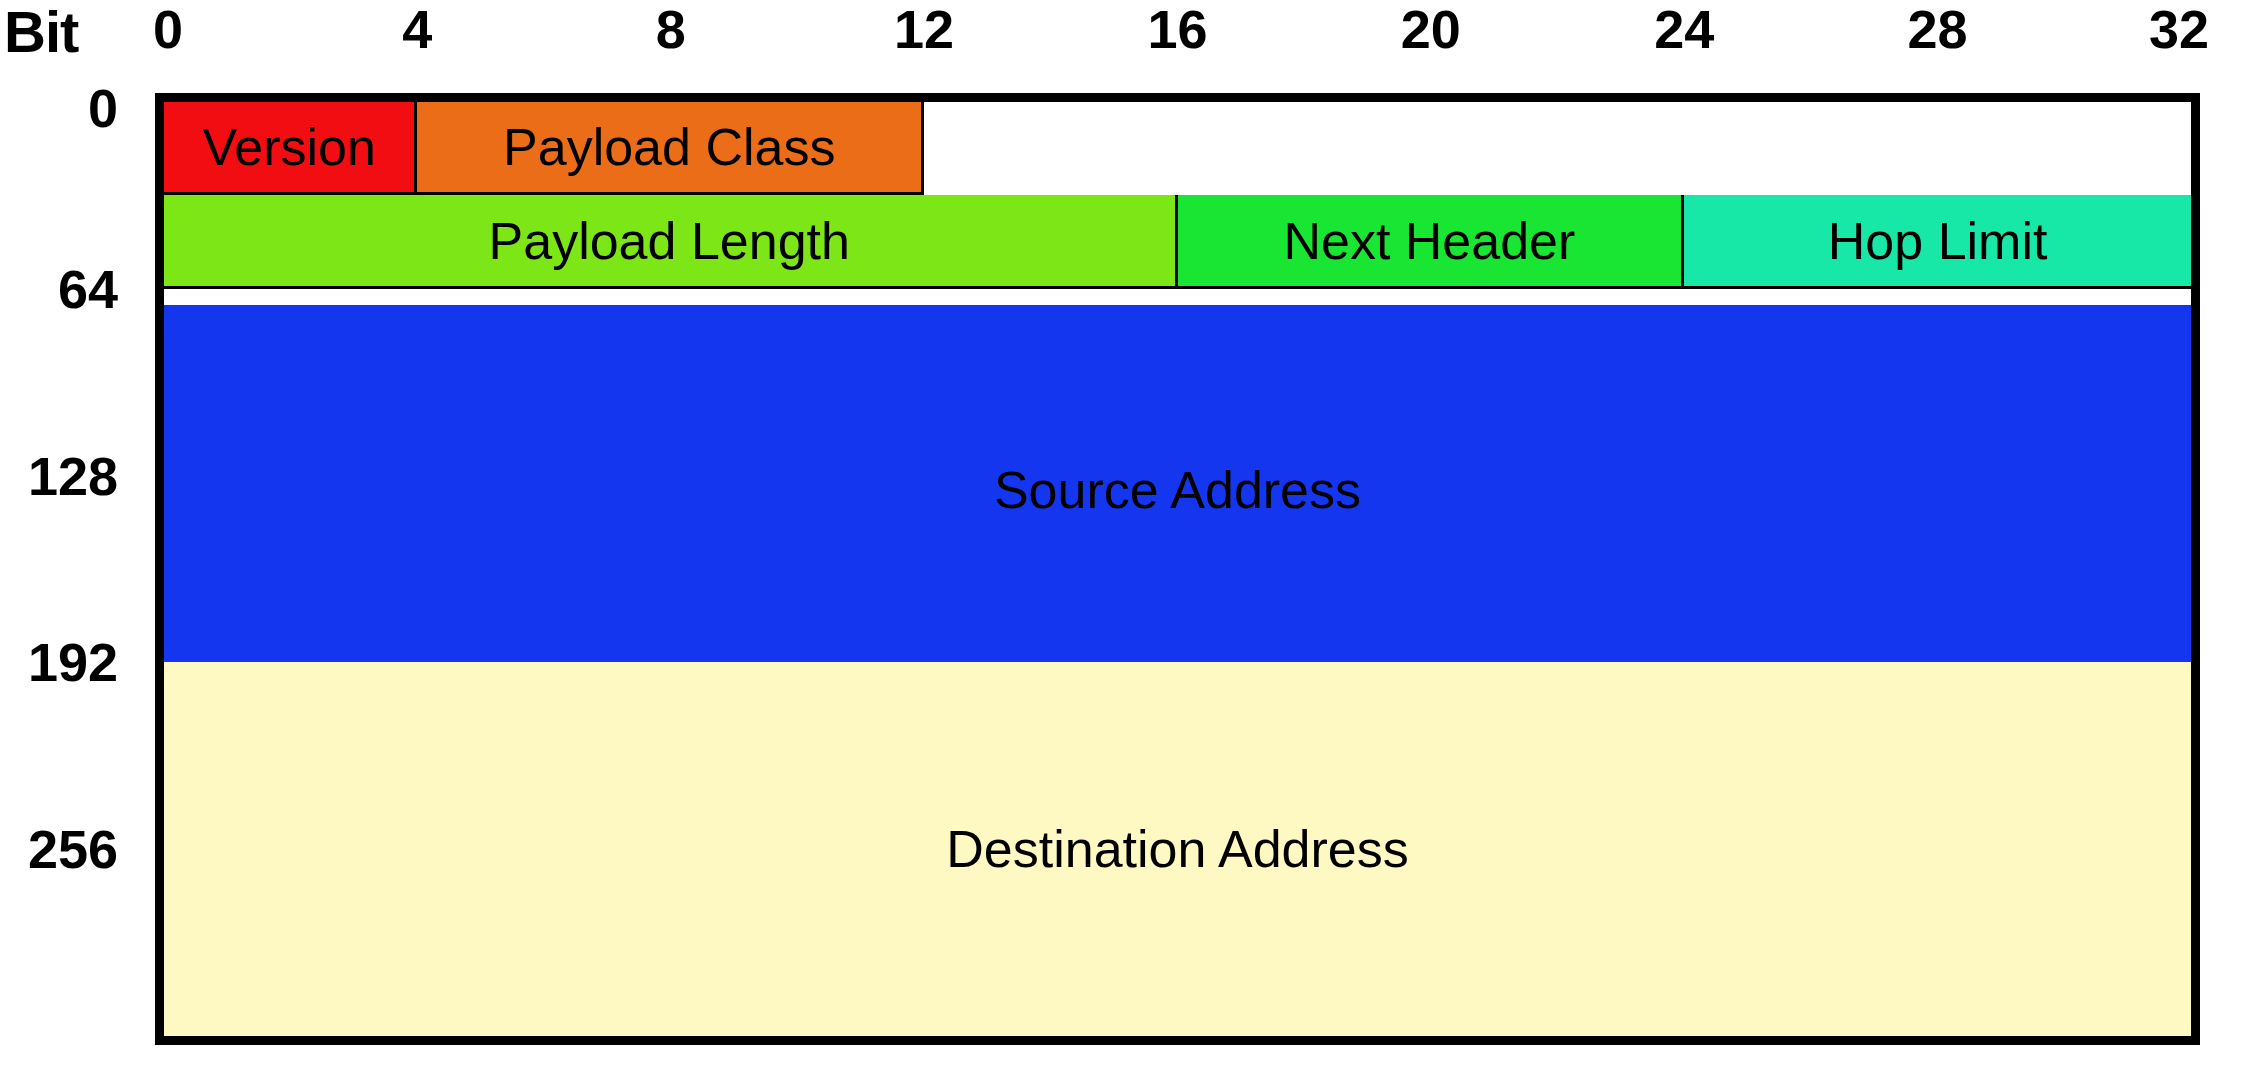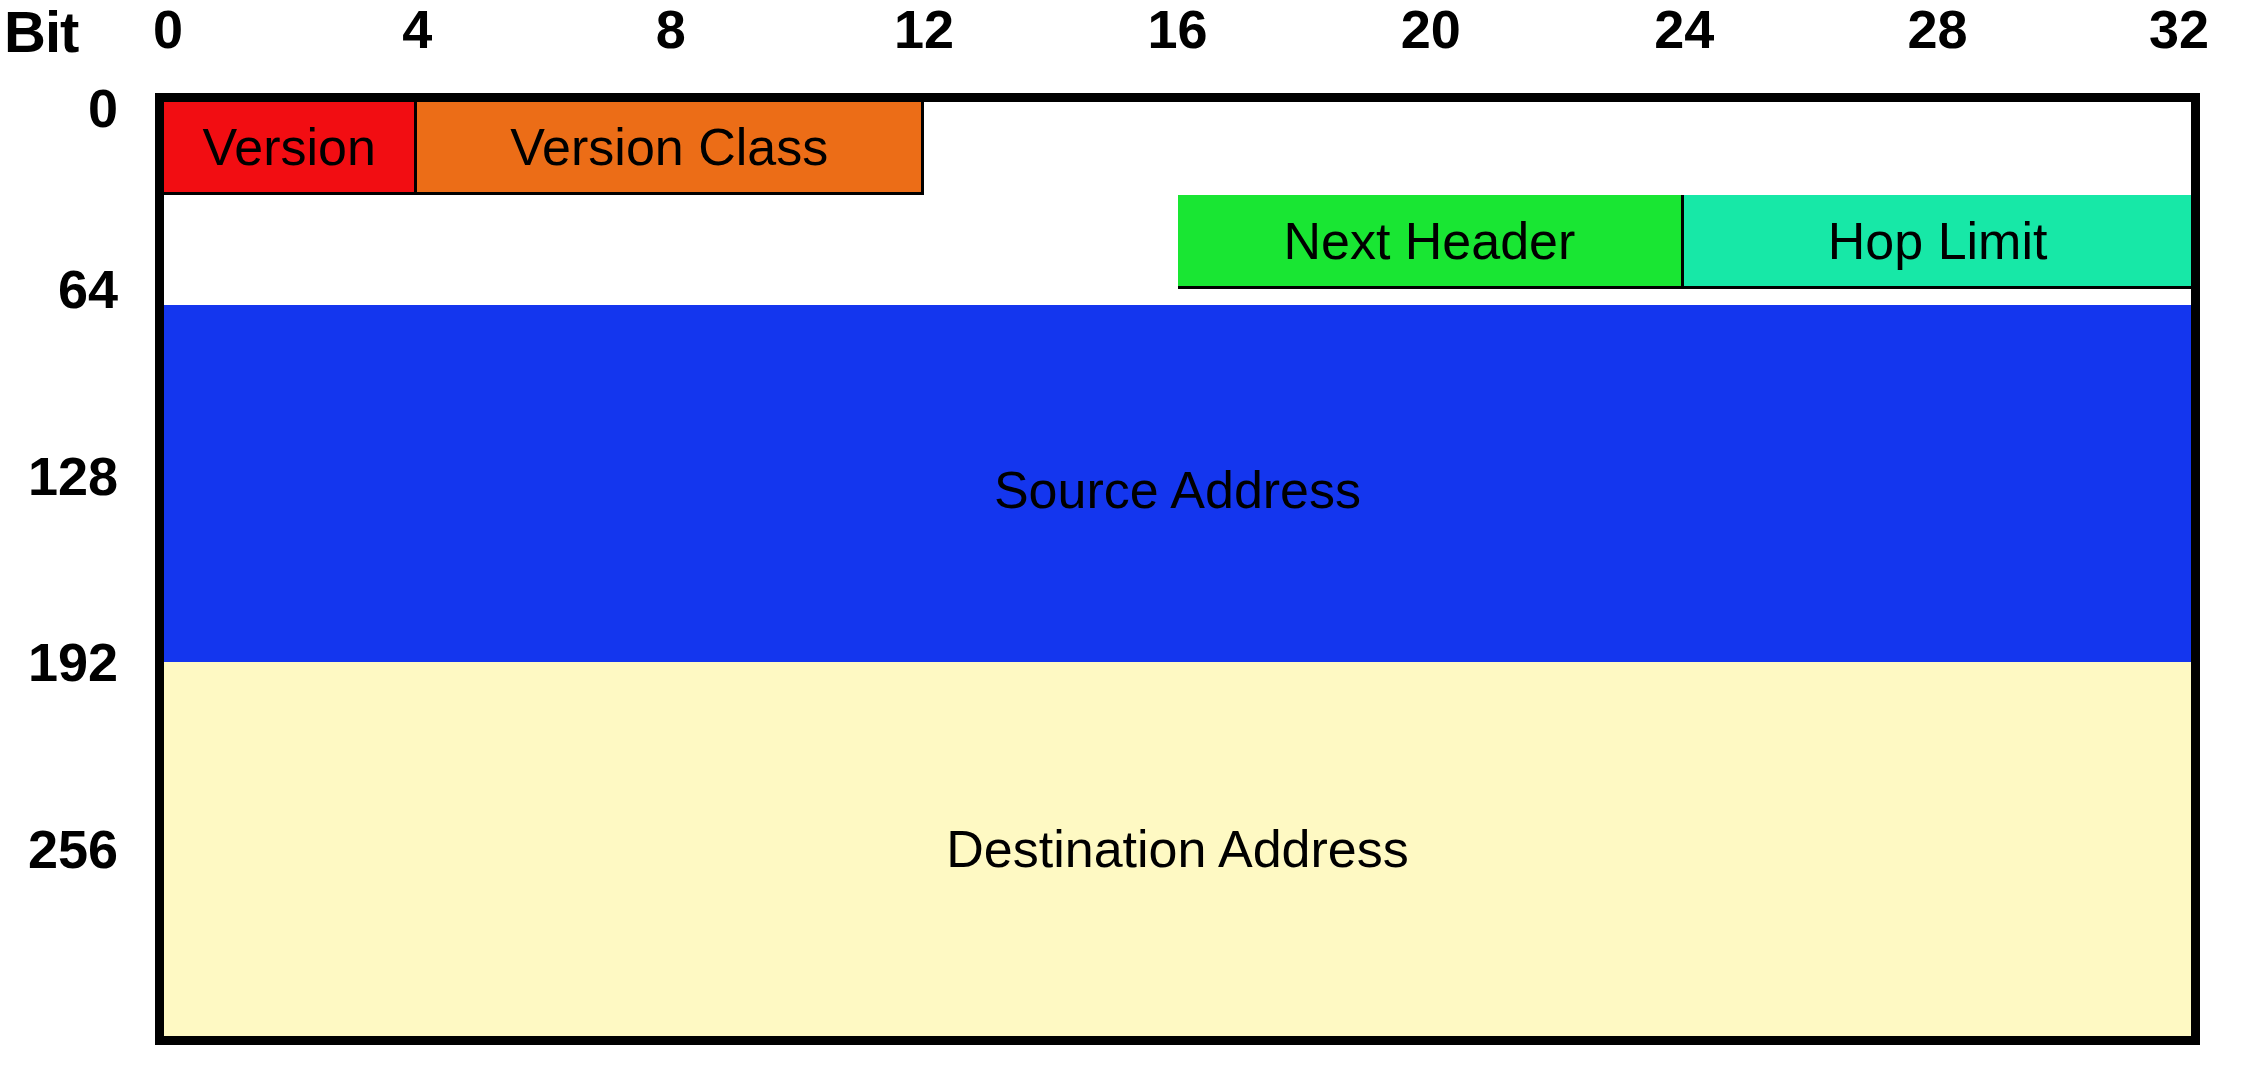--- a/index.html
+++ b/index.html
@@ -128,7 +128,7 @@
           <span class="field-label">Version</span>
         </div>
         <div class="field sep-right sep-bottom" style="left: 253.375px; top: 0px; width: 506.75px; height: 93.4px; background: rgb(236, 109, 23);">
-          <span class="field-label">Version Class</span>
+          <span class="field-label">Payload Class</span>
         </div>
         <div class="field sep-right sep-bottom" style="left: 1013.5px; top: 93.4px; width: 506.75px; height: 93.4px; background: rgb(25, 230, 51);">
           <span class="field-label">Next Header</span>

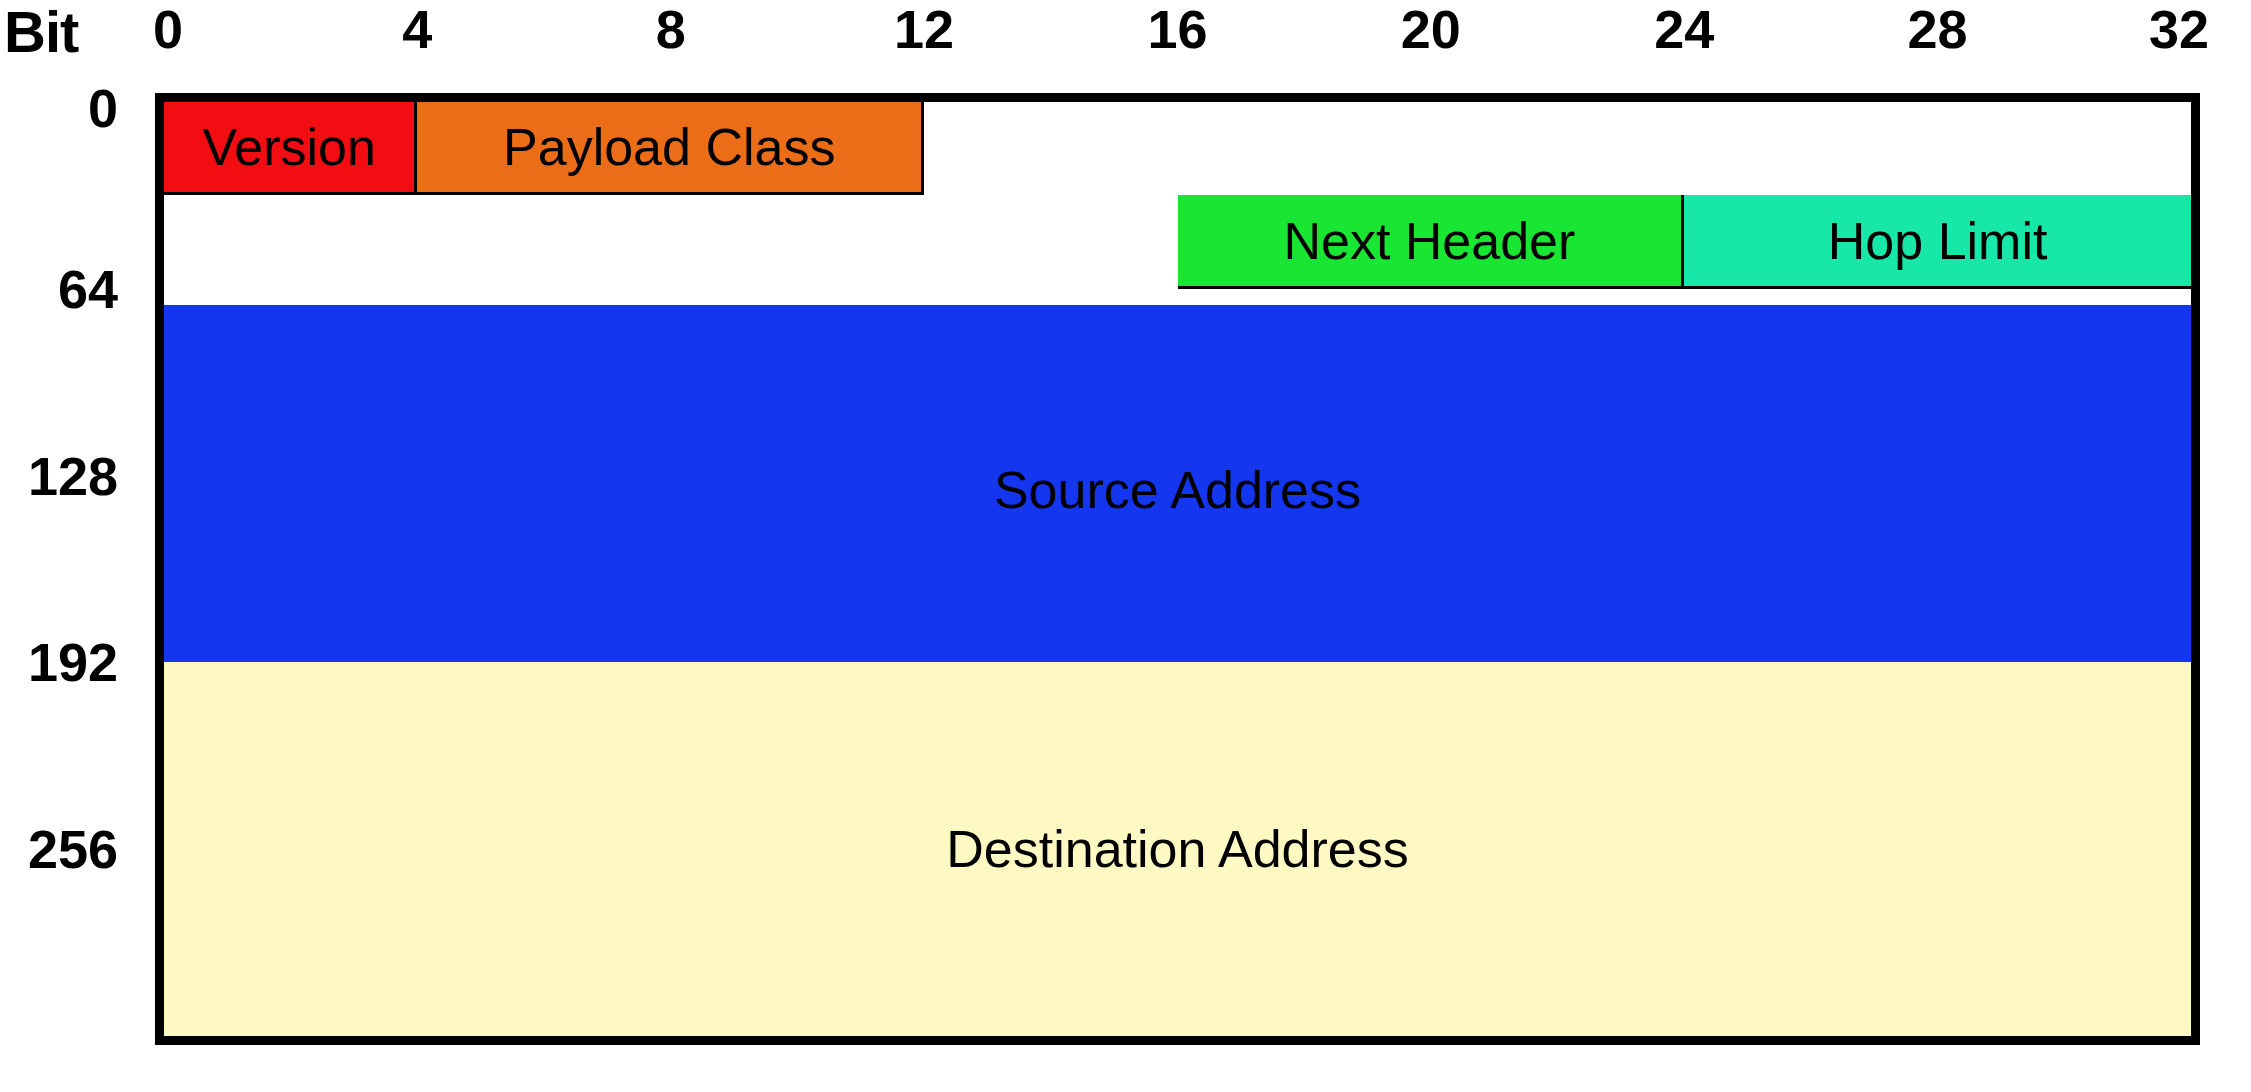--- a/index.html
+++ b/index.html
@@ -130,6 +130,9 @@
         <div class="field sep-right sep-bottom" style="left: 253.375px; top: 0px; width: 506.75px; height: 93.4px; background: rgb(236, 109, 23);">
           <span class="field-label">Payload Class</span>
         </div>
+        <div class="field sep-right sep-bottom" style="left: 0px; top: 93.4px; width: 1013.5px; height: 93.4px; background: rgb(125, 230, 23);">
+          <span class="field-label">Payload Length</span>
+        </div>
         <div class="field sep-right sep-bottom" style="left: 1013.5px; top: 93.4px; width: 506.75px; height: 93.4px; background: rgb(25, 230, 51);">
           <span class="field-label">Next Header</span>
         </div>

